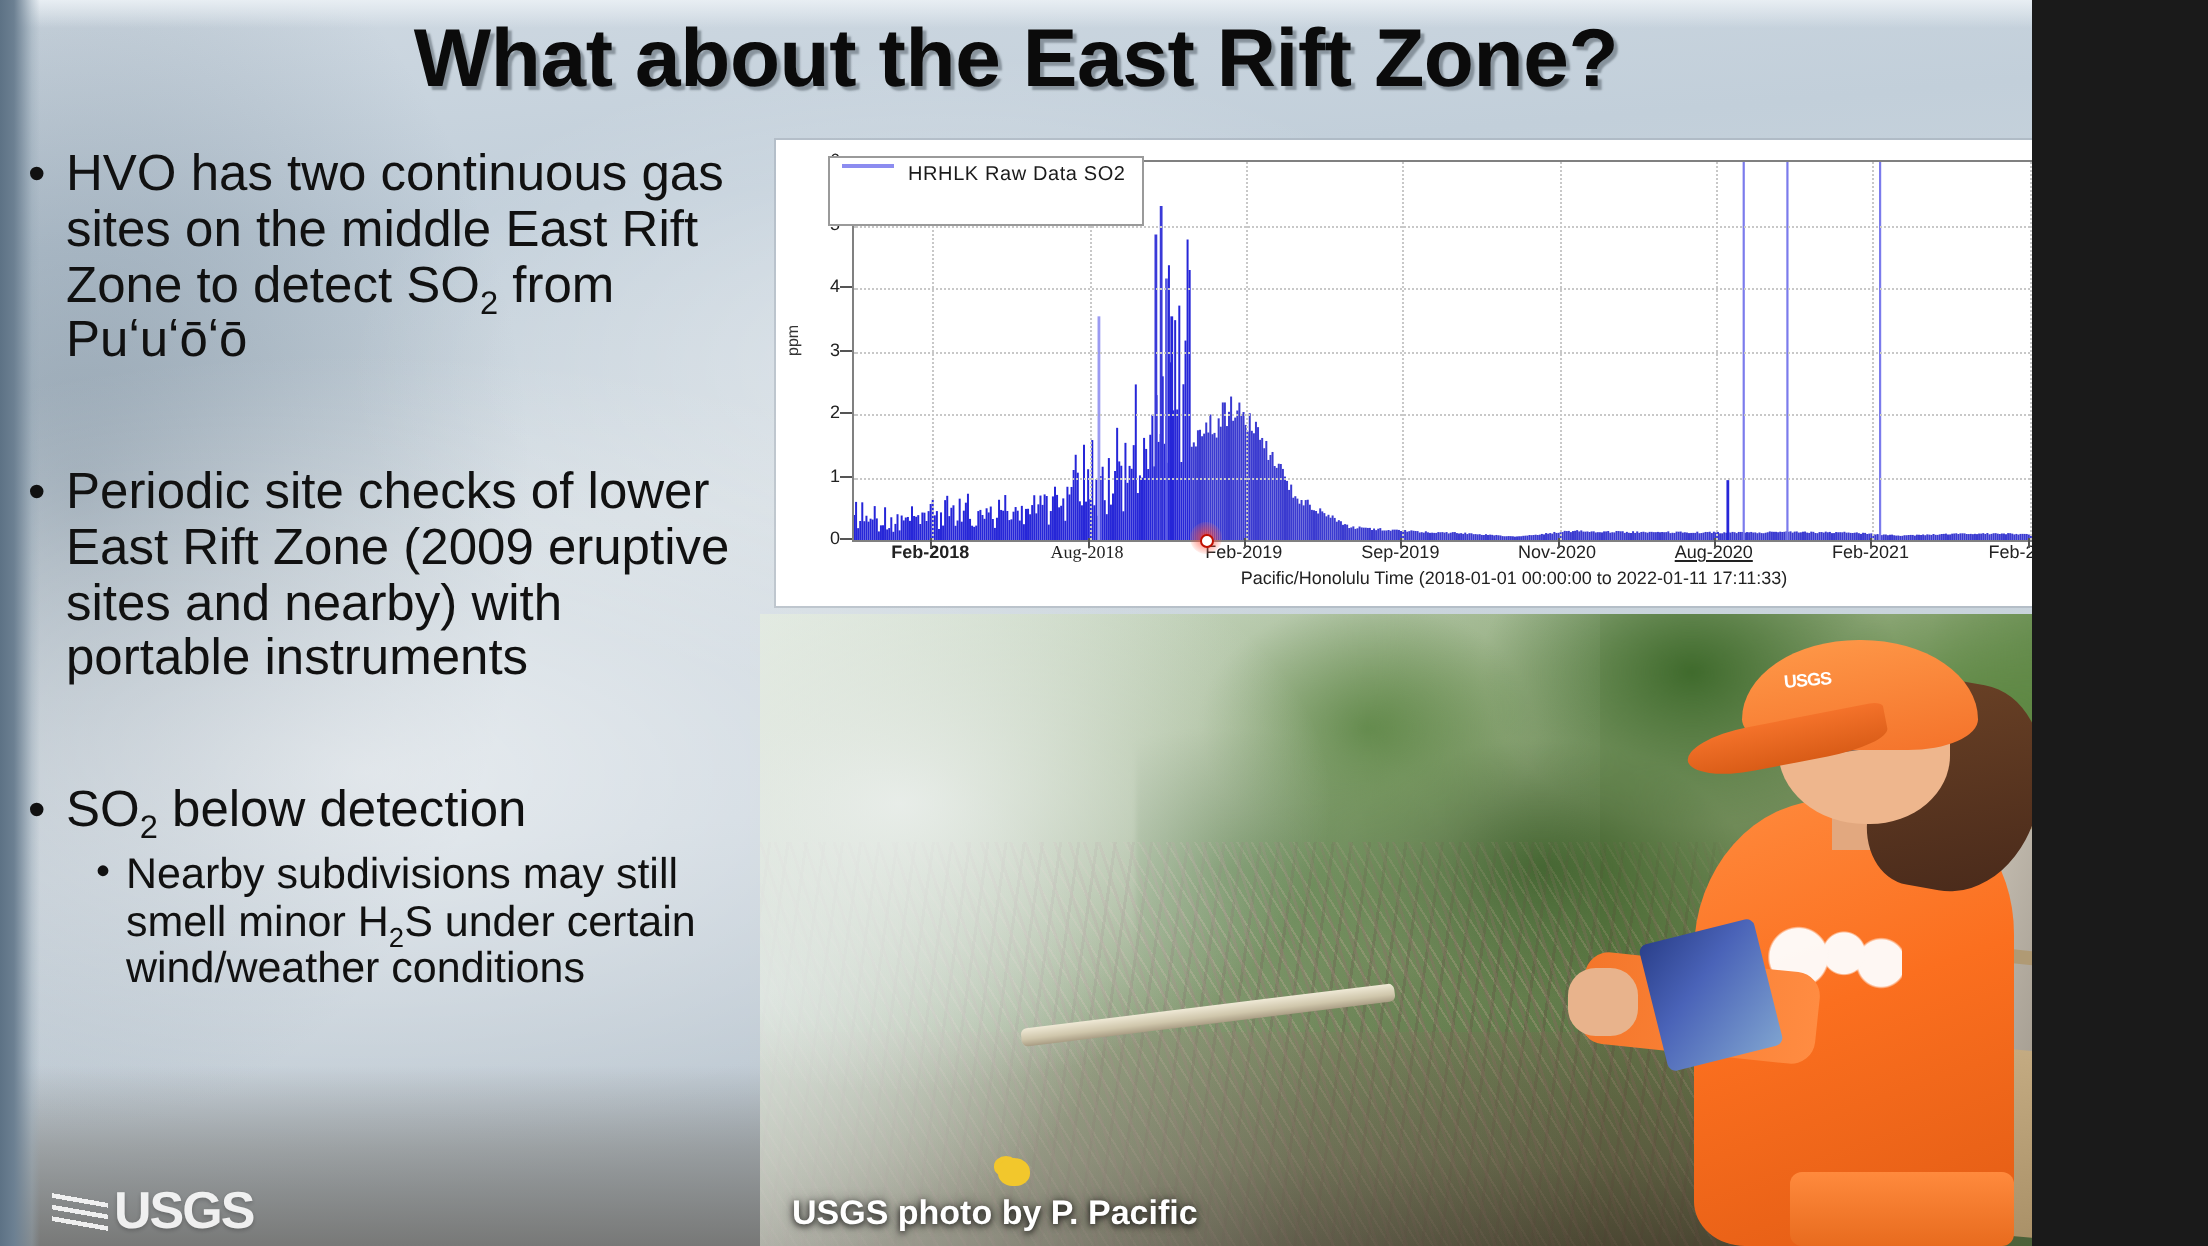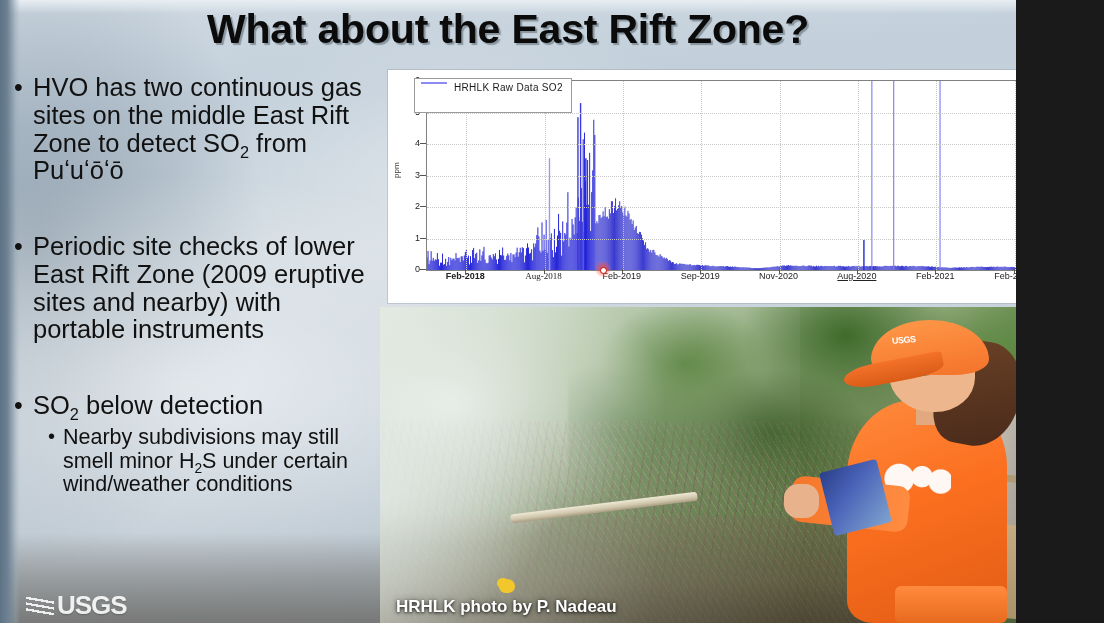--- a/index.html
+++ b/index.html
@@ -1126,6 +1126,7 @@
         <div class="xtick-mark" style="left: 587.574px;"></div>
       </div>
 
+    <div class="xcaption">Pacific/Honolulu Time (2018-01-01 00:00:00 to 2022-01-11 17:11:33)</div>
   <div class="red-marker" style="left: 214.754px; top: 199px;"></div>
     </div>
 

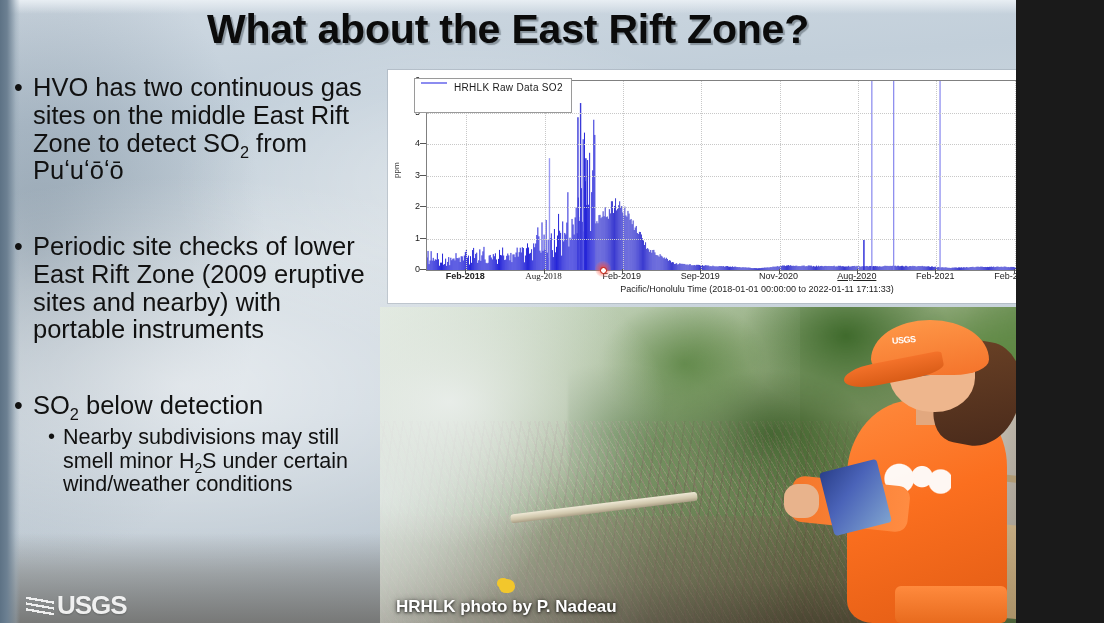--- a/index.html
+++ b/index.html
@@ -1159,7 +1159,7 @@
       <div class="ph-caplogo">USGS</div>
     </div>
 
-    <div class="photo-credit">HRHLK photo by P. Nadeau</div>
+    <div class="photo-credit">USGS photo by P. Pacific</div>
   </div>
 
 </div>

